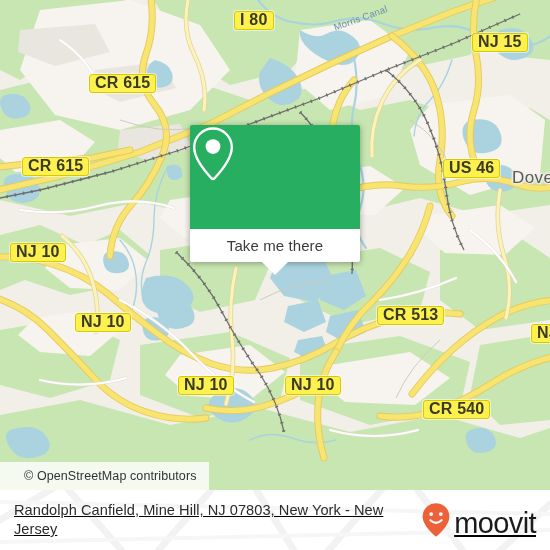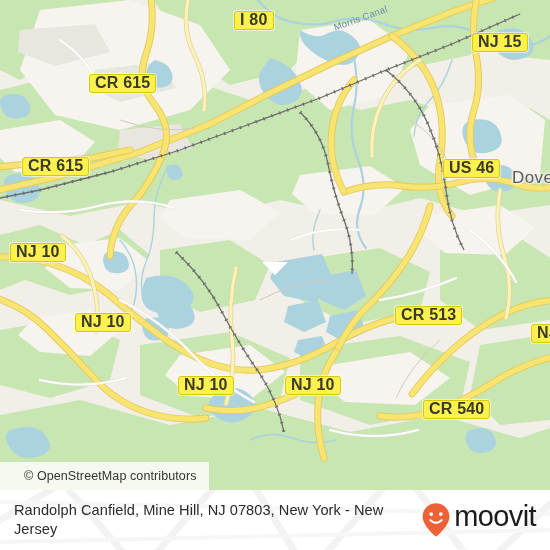--- a/index.html
+++ b/index.html
@@ -260,6 +260,15 @@
 
     <div class="water-label" style="left:334px;top:22px;transform:rotate(-20deg);transform-origin:0 50%;">Morris Canal</div>
 
+    <div id="popup">
+      <div id="popup-head">
+        <svg width="46" height="58" viewBox="0 0 46 58">
+          <path d="M23 3.5 C12.6 3.5 4.2 11.9 4.2 22.3 C4.2 33.6 16.2 47.6 21.4 53.2 C22.3 54.1 23.7 54.1 24.6 53.2 C29.8 47.6 41.8 33.6 41.8 22.3 C41.8 11.9 33.4 3.5 23 3.5 Z" fill="none" stroke="#ffffff" stroke-width="2.4"></path>
+          <circle cx="23" cy="21.6" r="7.4" fill="#ffffff"></circle>
+        </svg>
+      </div>
+      <div id="popup-body">Take me there</div>
+    </div>
     <div id="popup-tail" style="left:275px;top:262px;margin-left:-13px;"></div>
 
     <div id="attribution">© OpenStreetMap contributors</div>

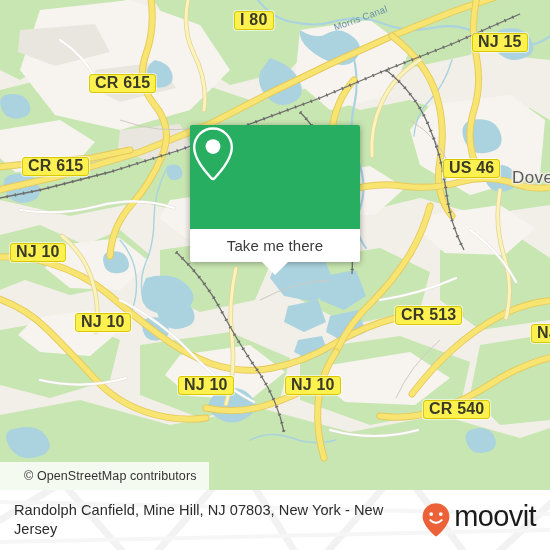--- a/index.html
+++ b/index.html
@@ -252,7 +252,7 @@
     <div class="shield" style="left:75px;top:313px;">NJ 10</div>
     <div class="shield" style="left:178px;top:376px;">NJ 10</div>
     <div class="shield" style="left:285px;top:376px;">NJ 10</div>
-    <div class="shield" style="left:395px;top:306px;">CR 513</div>
+    <div class="shield" style="left:377px;top:306px;">CR 513</div>
     <div class="shield" style="left:423px;top:400px;">CR 540</div>
     <div class="shield" style="left:531px;top:324px;">NJ</div>
 

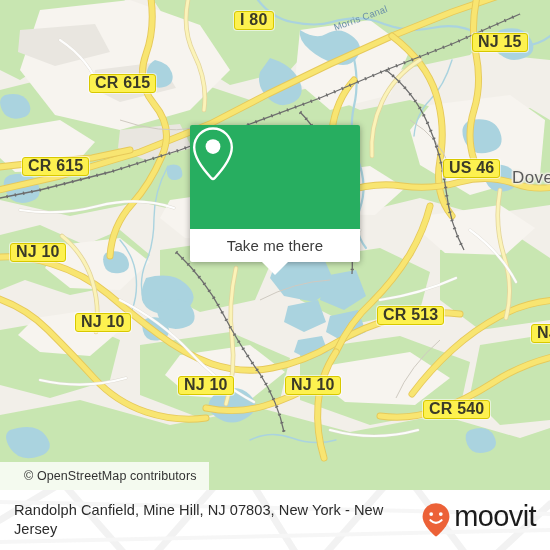--- a/index.html
+++ b/index.html
@@ -57,7 +57,7 @@
                     opacity:.85;}
   #footer-inner{position:absolute;left:0;top:0;width:550px;height:60px;
                 display:flex;align-items:center;justify-content:space-between;
-                padding:0 14px 0 14px;box-sizing:border-box;}
+                padding:0 14px 0 14px;box-sizing:border-box;text-decoration:underline;}
   #footer-title{color:#2b2b2b;font-size:14.6px;line-height:19px;
                 max-width:400px;letter-spacing:.05px;}
   #brand{display:flex;align-items:flex-start;gap:3px;flex:0 0 auto;}

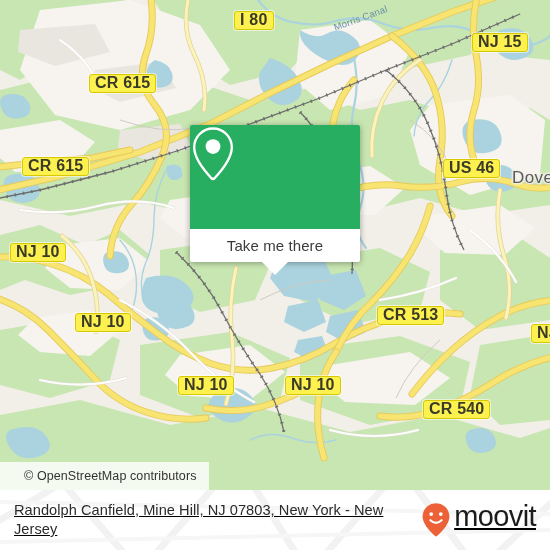--- a/index.html
+++ b/index.html
@@ -60,7 +60,7 @@
                 padding:0 14px 0 14px;box-sizing:border-box;text-decoration:underline;}
   #footer-title{color:#2b2b2b;font-size:14.6px;line-height:19px;
                 max-width:400px;letter-spacing:.05px;}
-  #brand{display:flex;align-items:flex-start;gap:3px;flex:0 0 auto;}
+  #brand{display:flex;align-items:flex-end;gap:3px;flex:0 0 auto;}
   #brand-word{color:#1b1b1b;font-size:29px;line-height:29px;
               letter-spacing:-.6px;font-weight:400;}
 </style>

